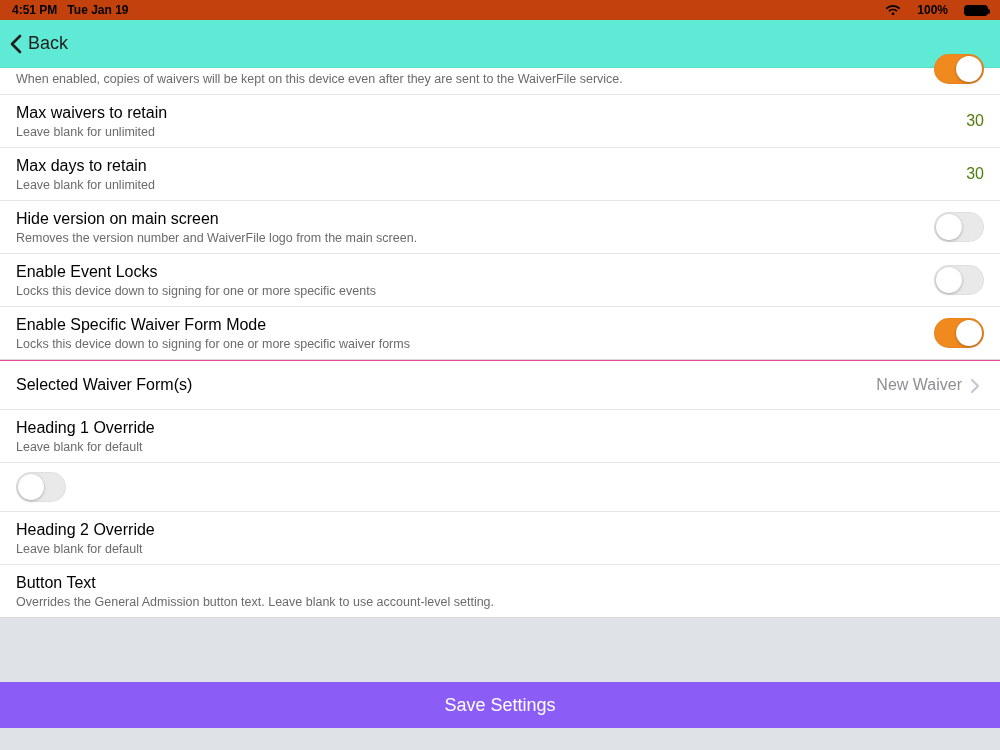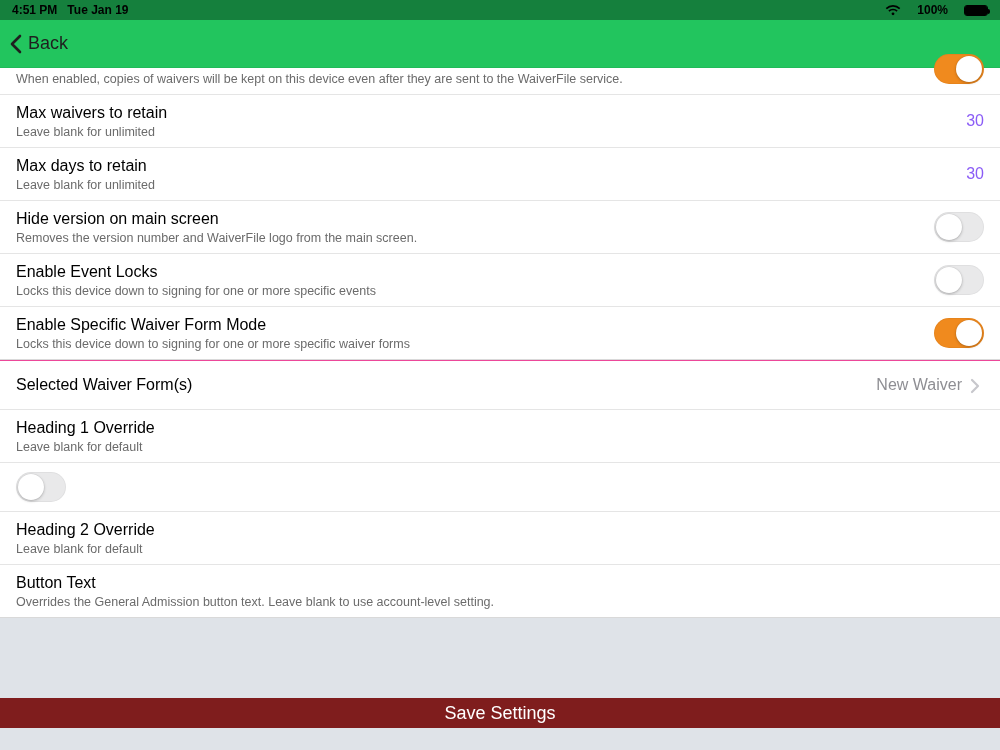--- a/index.html
+++ b/index.html
@@ -15,7 +15,7 @@
   
   .status-bar {
     height: 20px;
-    background: #15803d;
+    background: #c2410c;
     display: flex;
     align-items: center;
     font-size: 12px;

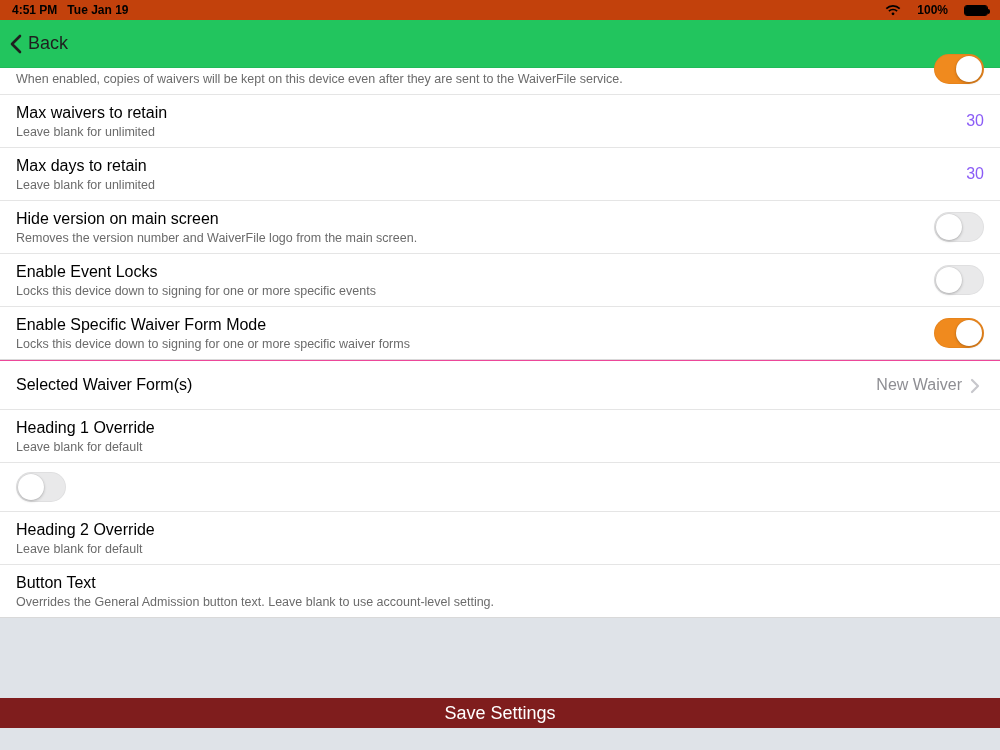--- a/index.html
+++ b/index.html
@@ -41,7 +41,7 @@
   
   .nav-bar {
     height: 48px;
-    background: #22c55e;
+    background: #5eead4;
     display: flex;
     align-items: center;
     padding: 0 6px;

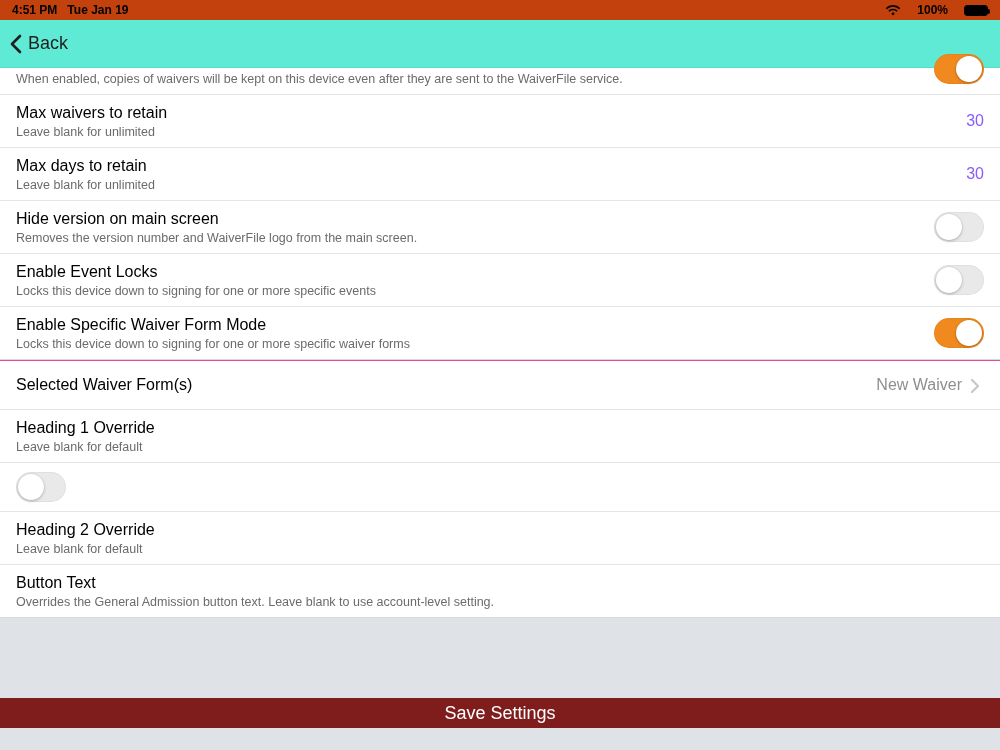--- a/index.html
+++ b/index.html
@@ -79,7 +79,7 @@
   .row-title { font-size: 16px; color: #000; line-height: 1.25; }
   .row-sub   { font-size: 12.5px; color: #6b6b6b; margin-top: 2px; }
   .row-right { display: flex; align-items: center; gap: 8px; }
-  .row-value { font-size: 16px; color: #8b5cf6; }
+  .row-value { font-size: 16px; color: #4d7c0f; }
   .row-link-value { font-size: 16px; color: #8e8e93; }
   .chevron-right { width: 14px; height: 14px; }
   .chevron-right svg { display:block; }

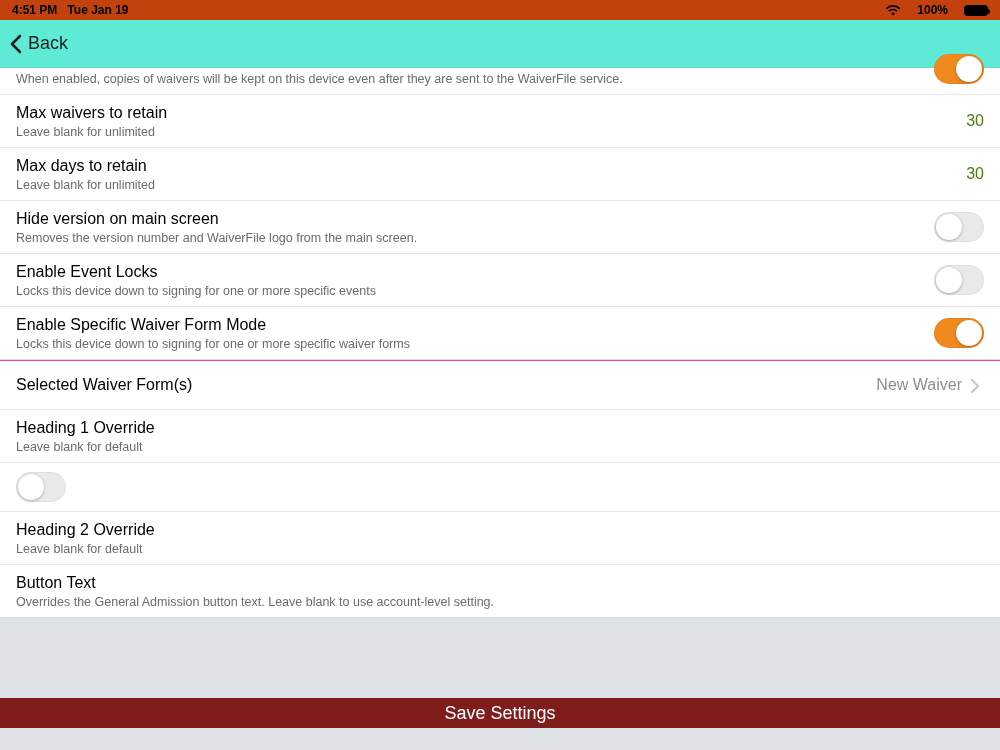--- a/index.html
+++ b/index.html
@@ -122,8 +122,8 @@
   .save-bar {
     position: absolute;
     left: 0; right: 0; bottom: 22px;
-    height: 30px;
-    background: #7f1d1d;
+    height: 46px;
+    background: #8b5cf6;
     color: #fff;
     display: flex; align-items: center; justify-content: center;
     font-size: 18px;

